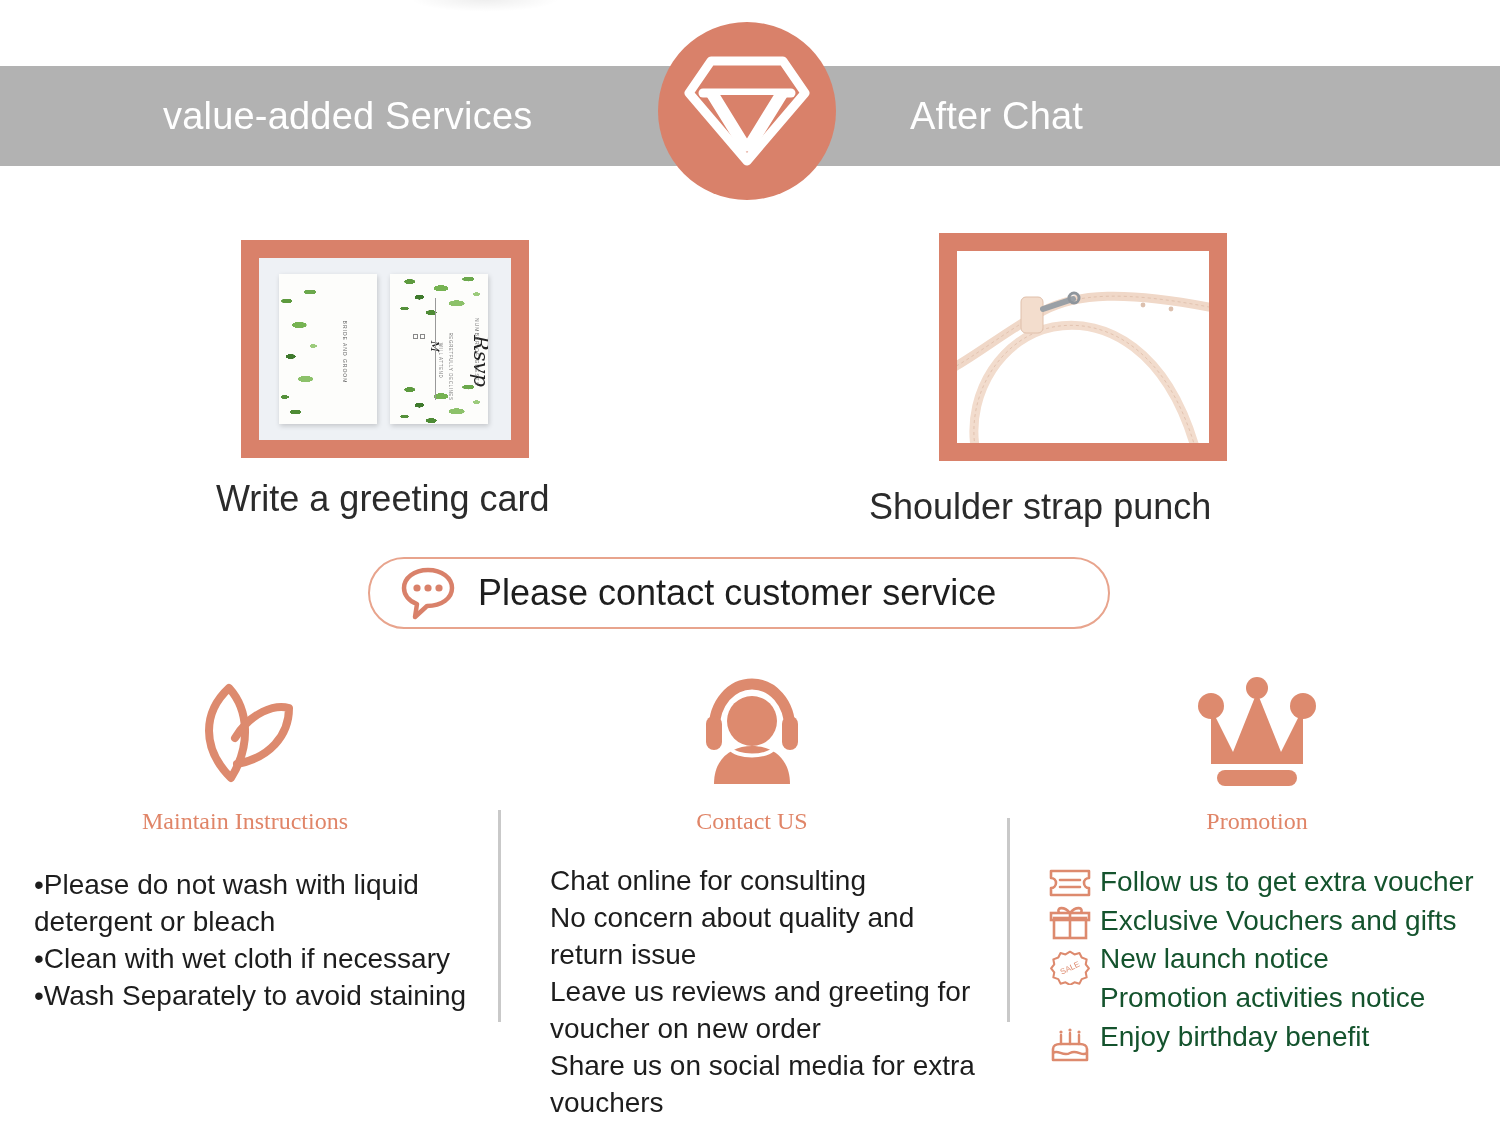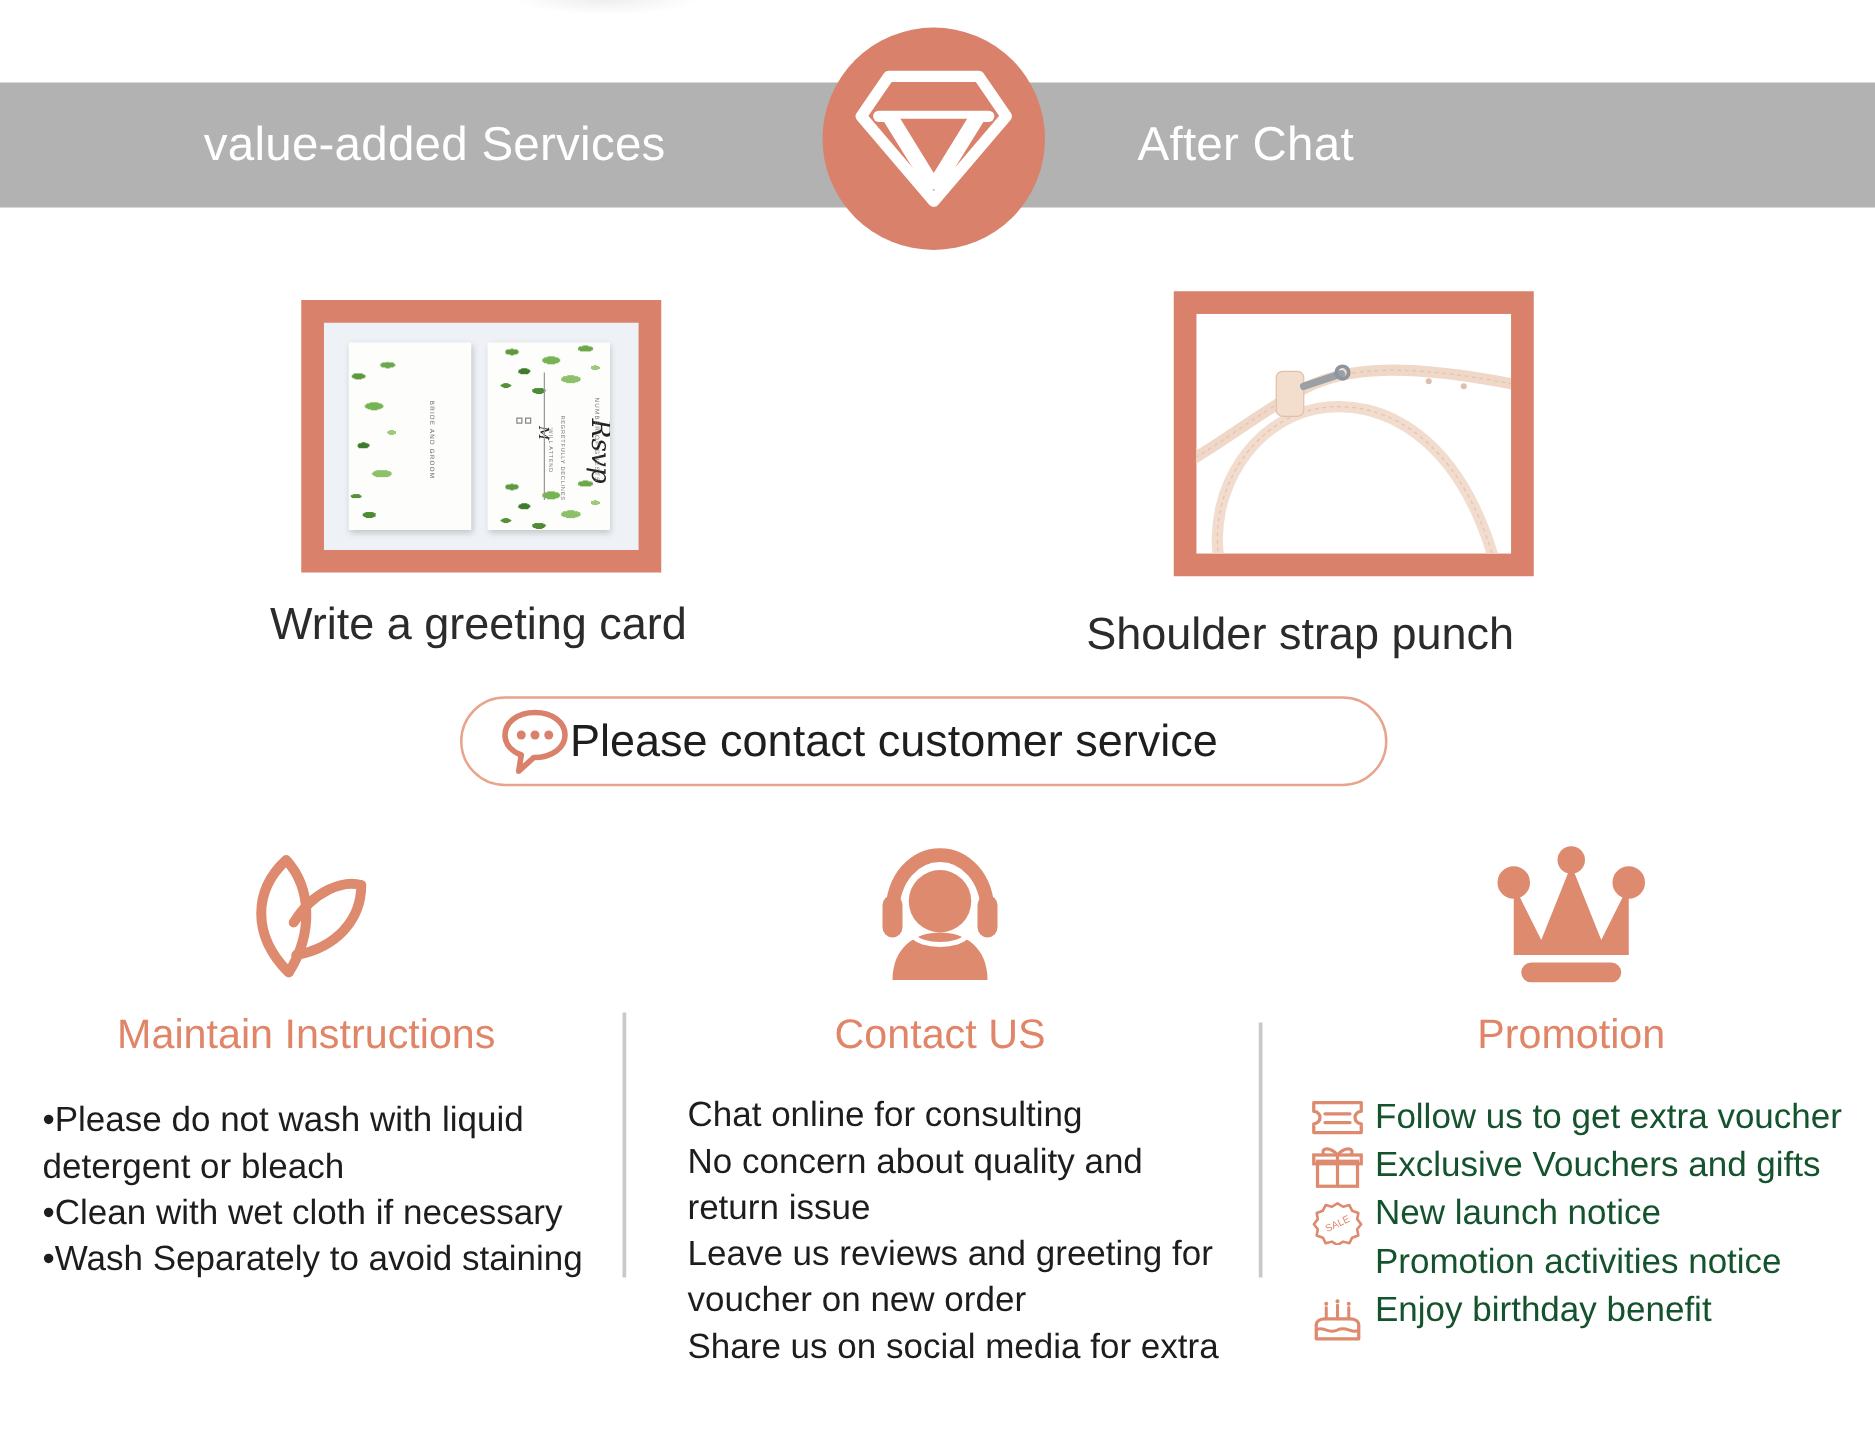--- a/index.html
+++ b/index.html
@@ -86,7 +86,7 @@
     display: flex; align-items: center;
   }
   .pill .bubble { margin-left: 30px; width: 56px; height: 56px; flex: none; }
-  .pill .ptext { font-size: 36px; color: #1e1e1e; white-space: nowrap; }
+  .pill .ptext { margin-left: 22px; font-size: 36px; color: #1e1e1e; white-space: nowrap; }
 
   
   .cols { position: absolute; left: 0; top: 668px; width: 1500px; height: 470px; }

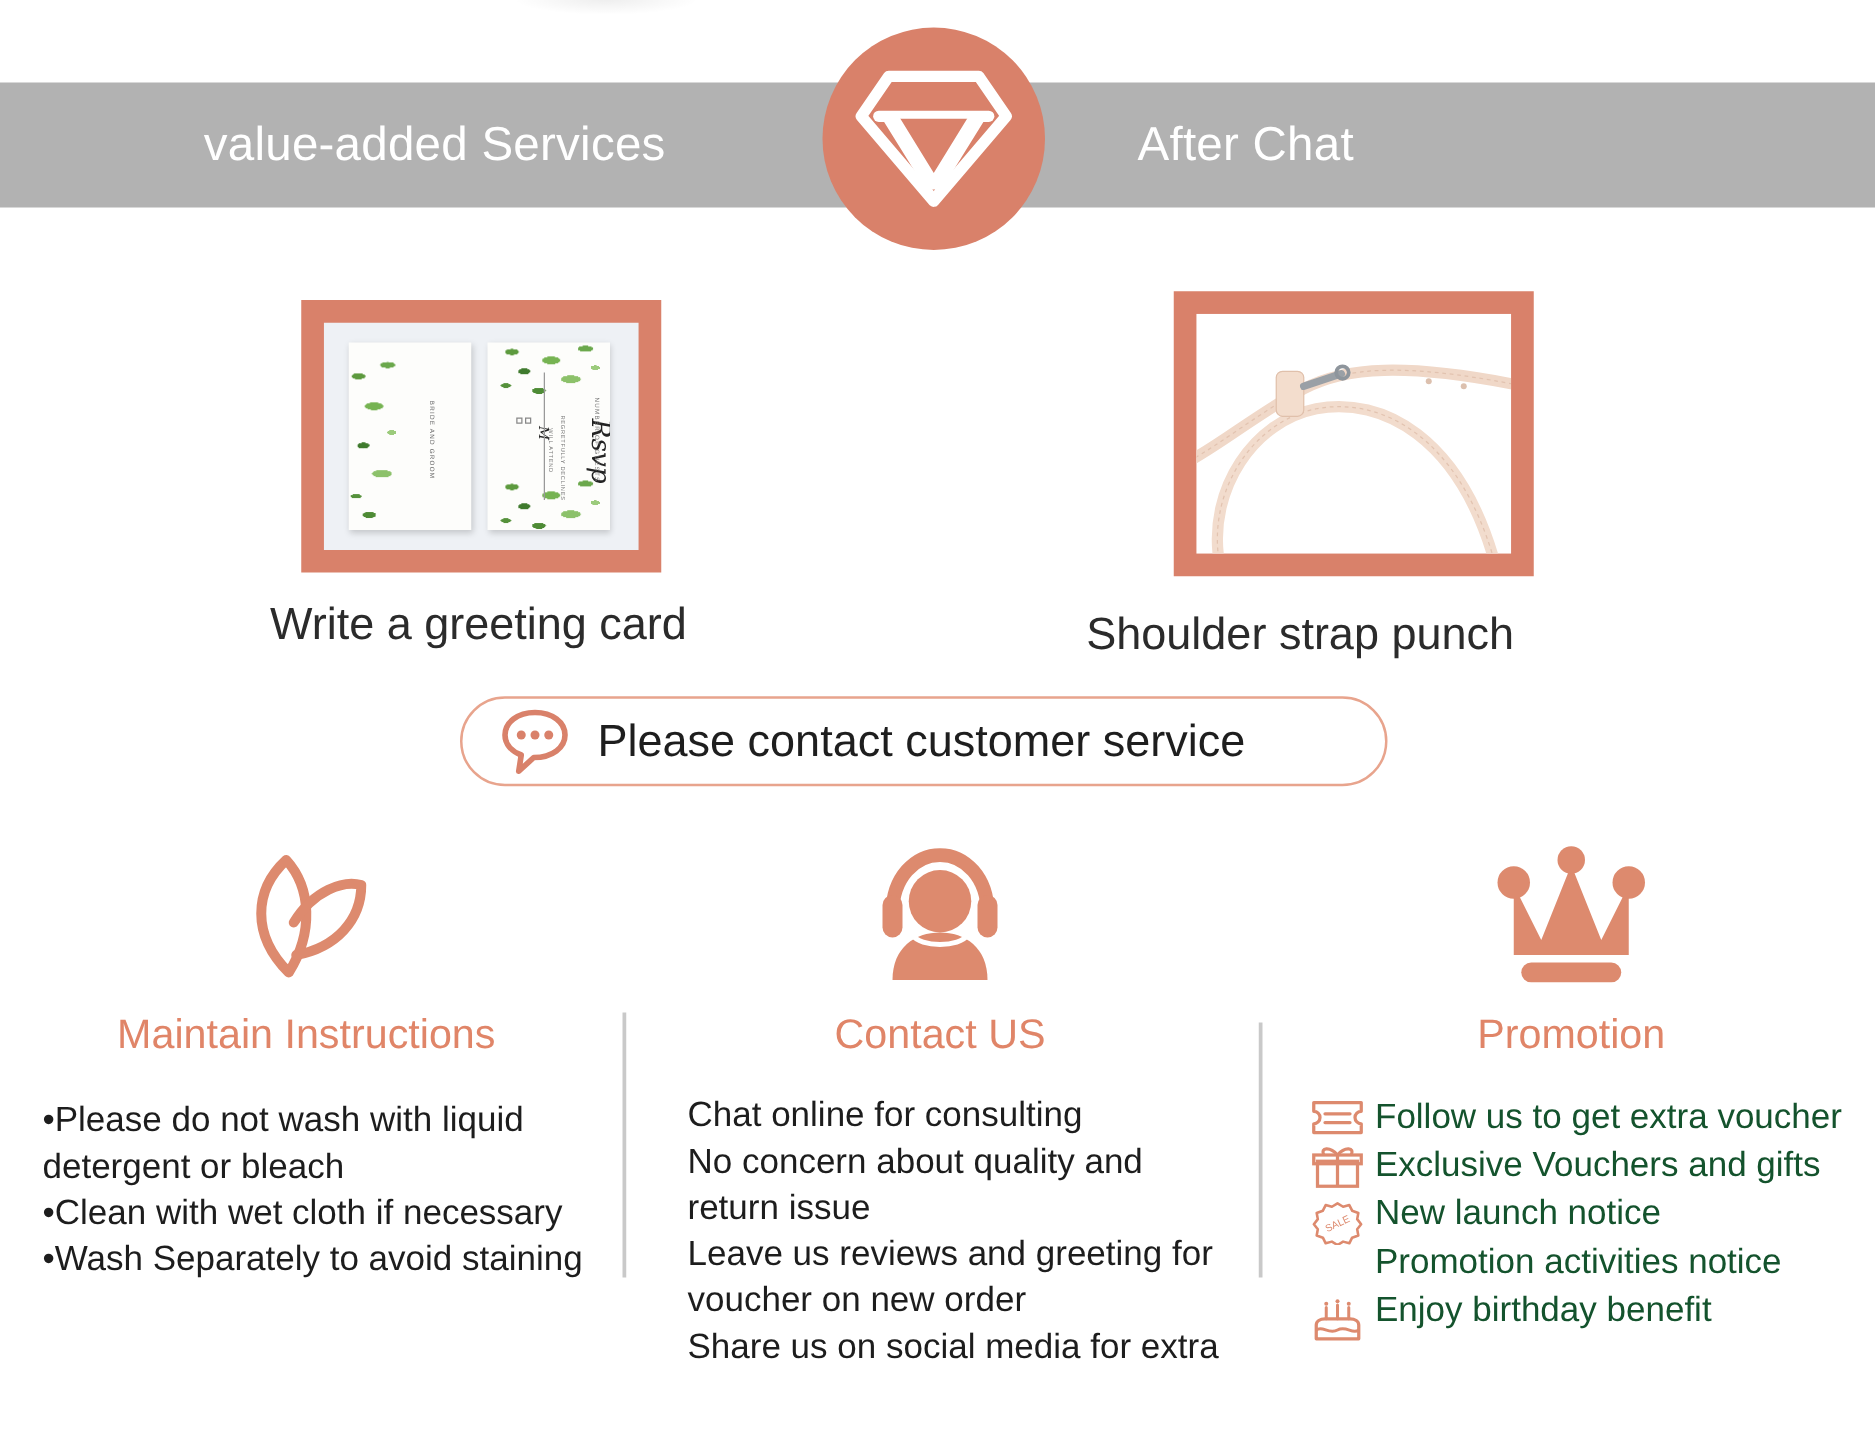--- a/index.html
+++ b/index.html
@@ -97,7 +97,7 @@
 
   .col-icon { height: 118px; display: flex; align-items: flex-end; justify-content: center; }
   .col-title {
-    text-align: center; color: #e08568; font-size: 33px; margin-top: 22px; white-space: nowrap;
+    text-align: center; color: #e08568; font-size: 24px; margin-top: 22px; white-space: nowrap; font-family: Liberation Serif, serif;
   }
   .col-body { margin-top: 28px; font-size: 28px; color: #1d1d1d; line-height: 1.32; }
   .col.c-a .col-body { padding-left: 24px; margin-top: 32px; }

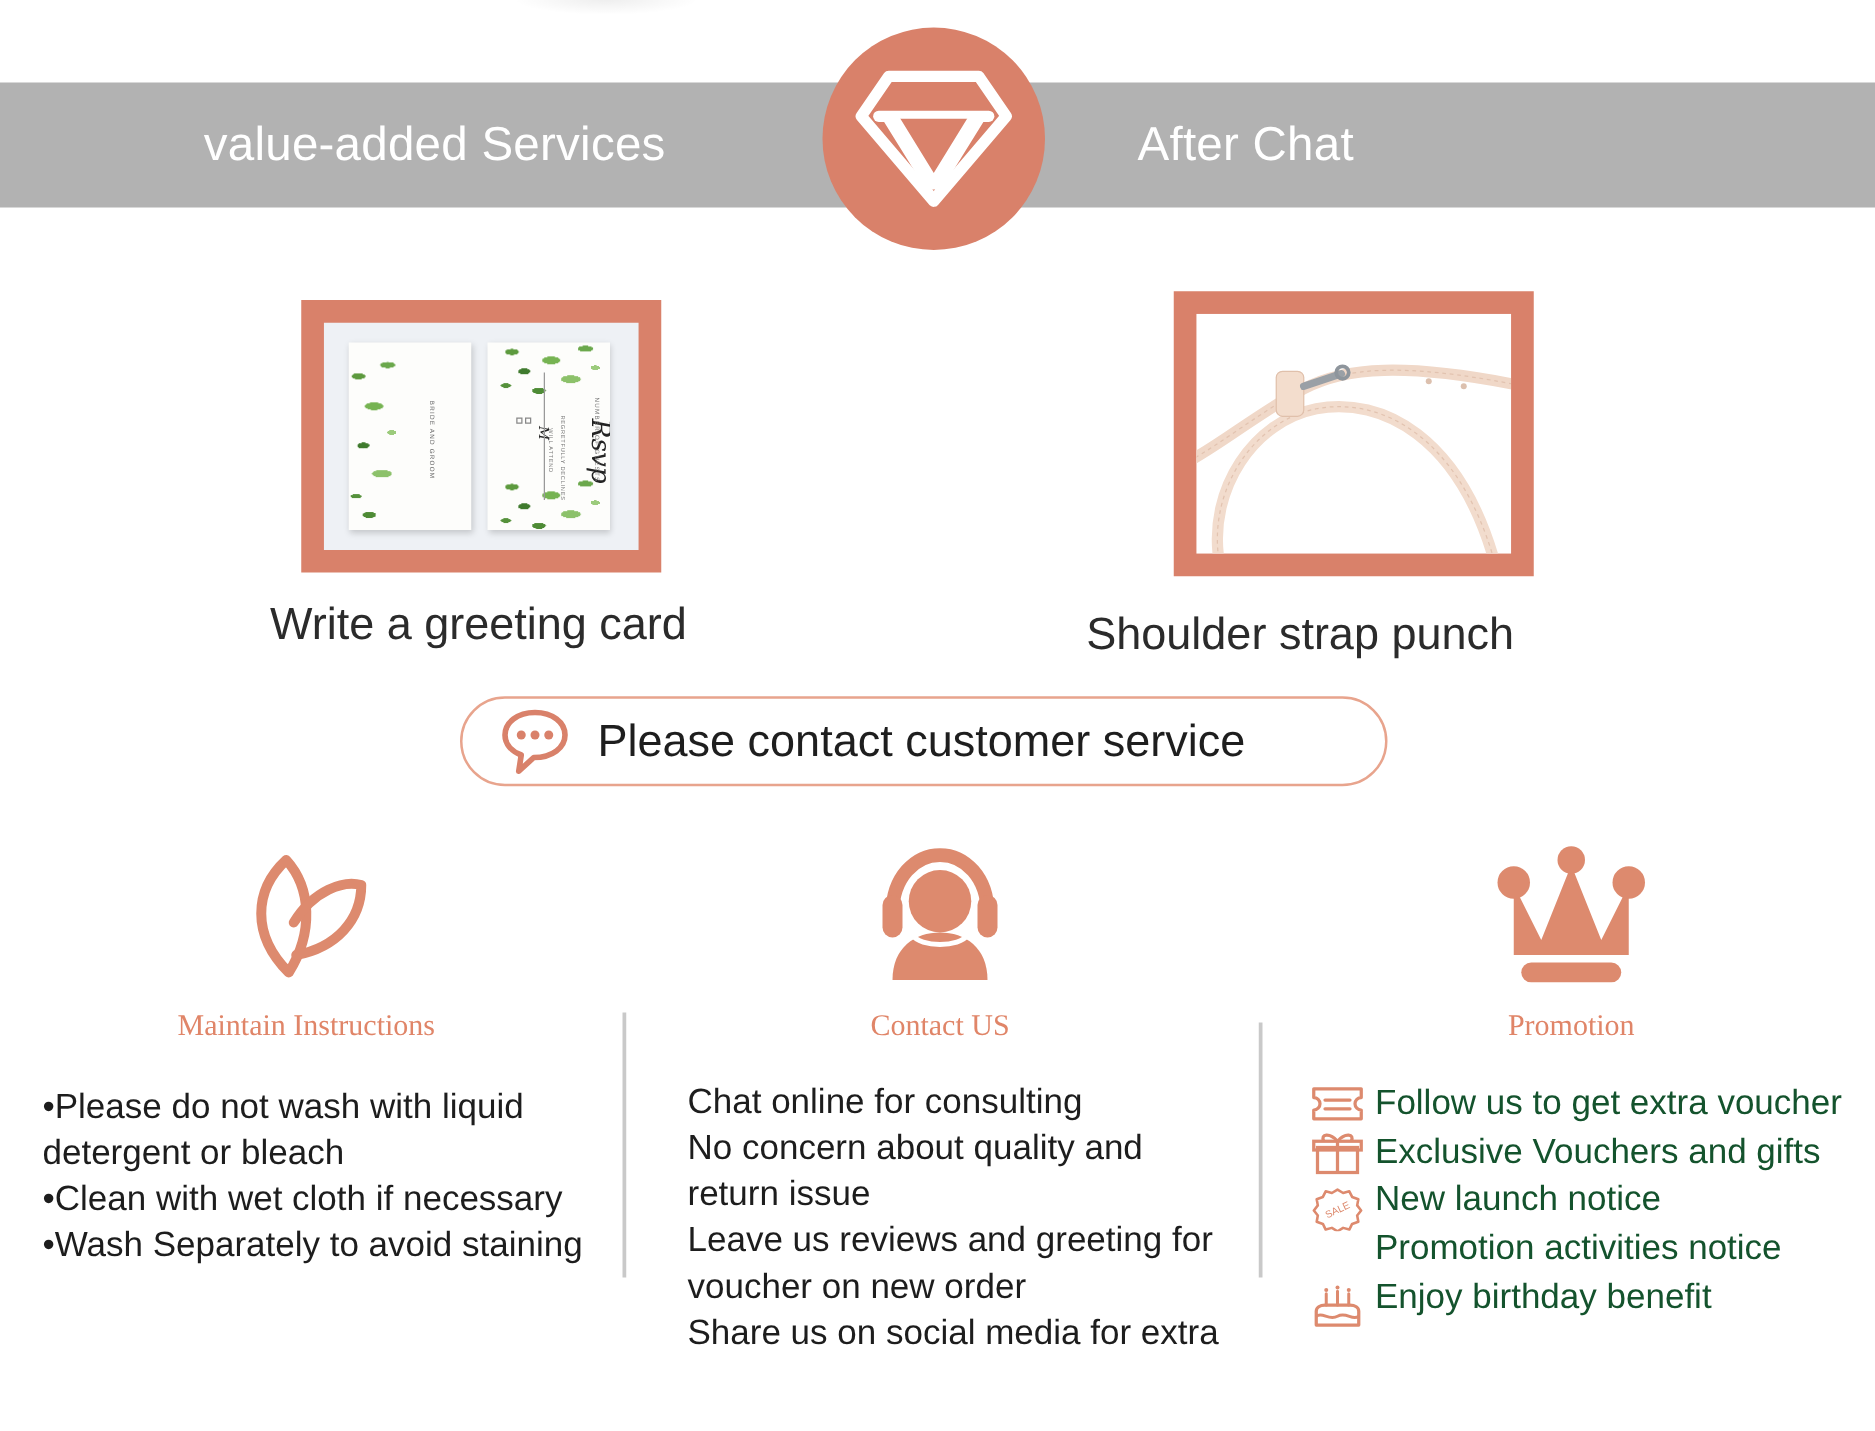--- a/index.html
+++ b/index.html
@@ -244,6 +244,7 @@
         <div>Leave us reviews and greeting for</div>
         <div>voucher on new order</div>
         <div>Share us on social media for extra</div>
+        <div>vouchers</div>
       </div>
     </div>
 

